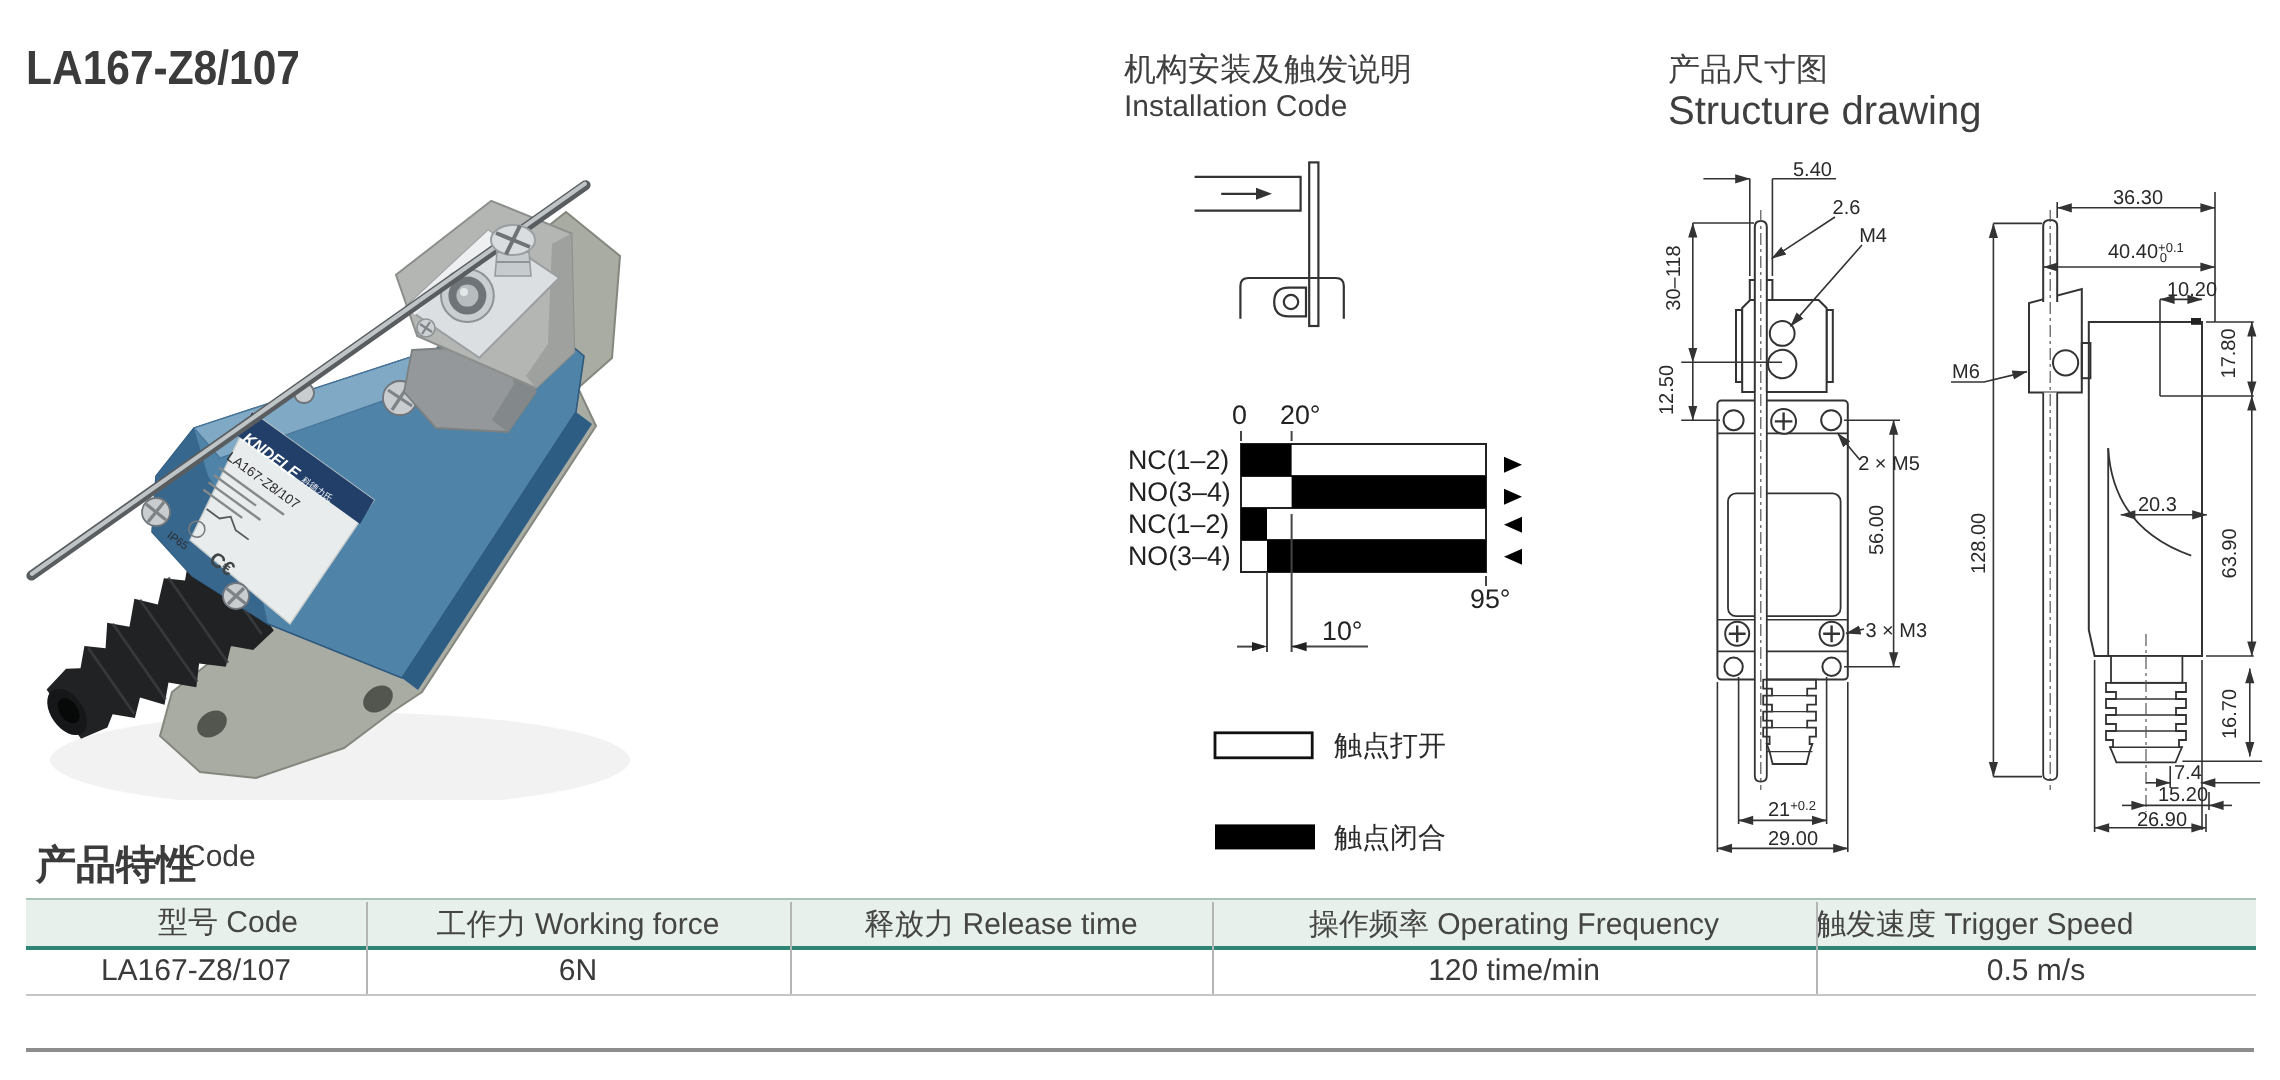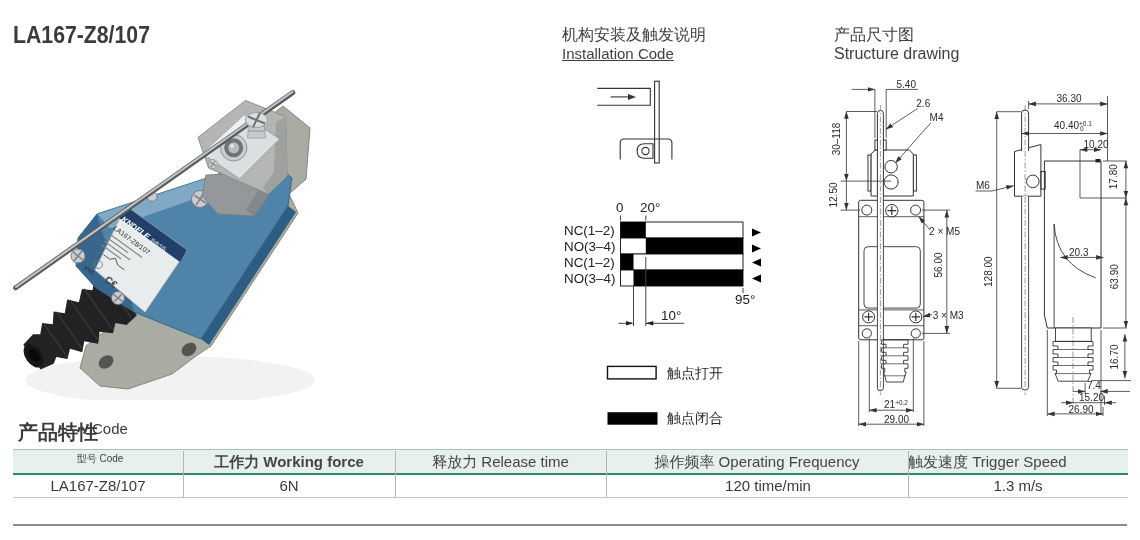--- a/index.html
+++ b/index.html
@@ -11,7 +11,7 @@
 <div class="abs" style="left:13px;top:21px;font-size:24px;font-weight:bold;color:#3b3b3b;transform:scaleX(0.885);transform-origin:left top;">LA167-Z8/107</div>
 
 <div class="abs" style="left:562px;top:25px;font-size:16px;color:#3f3f3f;">机构安装及触发说明</div>
-<div class="abs" style="left:562px;top:45px;font-size:15px;color:#3f3f3f;text-decoration:underline;">Installation Code</div>
+<div class="abs" style="left:562px;top:45px;font-size:15px;color:#3f3f3f;">Installation Code</div>
 
 <div class="abs" style="left:834px;top:25px;font-size:16px;color:#3f3f3f;">产品尺寸图</div>
 <div class="abs" style="left:834px;top:45px;font-size:16px;color:#3f3f3f;">Structure drawing</div>

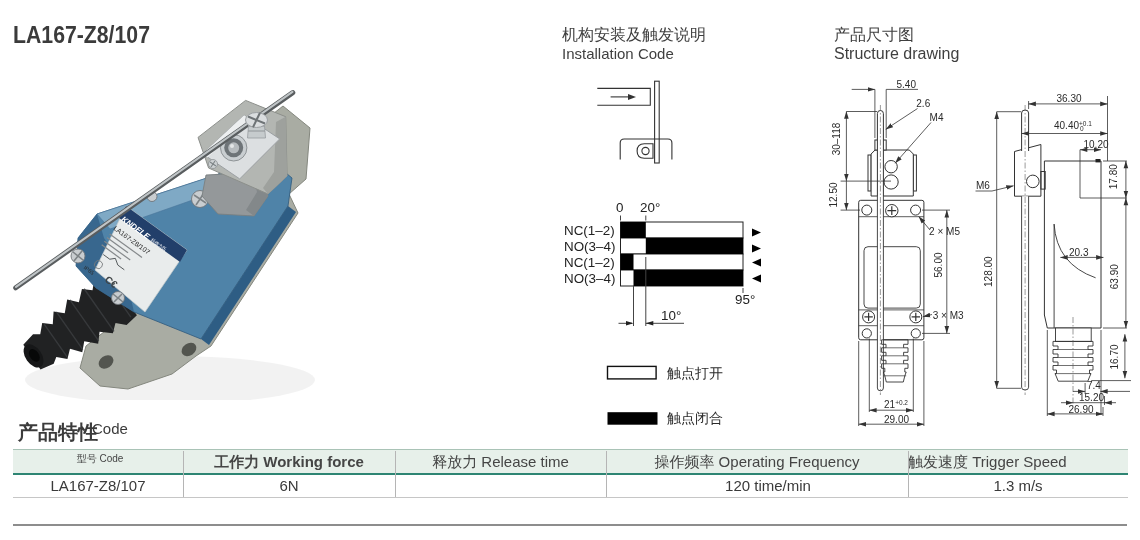--- a/index.html
+++ b/index.html
@@ -14,7 +14,7 @@
 <div class="abs" style="left:562px;top:45px;font-size:15px;color:#3f3f3f;">Installation Code</div>
 
 <div class="abs" style="left:834px;top:25px;font-size:16px;color:#3f3f3f;">产品尺寸图</div>
-<div class="abs" style="left:834px;top:45px;font-size:16px;color:#3f3f3f;">Structure drawing</div>
+<div class="abs" style="left:834px;top:45px;font-size:20px;color:#3f3f3f;">Structure drawing</div>
 
 <svg class="abs" style="left:0;top:80px" width="340" height="320" viewBox="0 0 340 320">
 

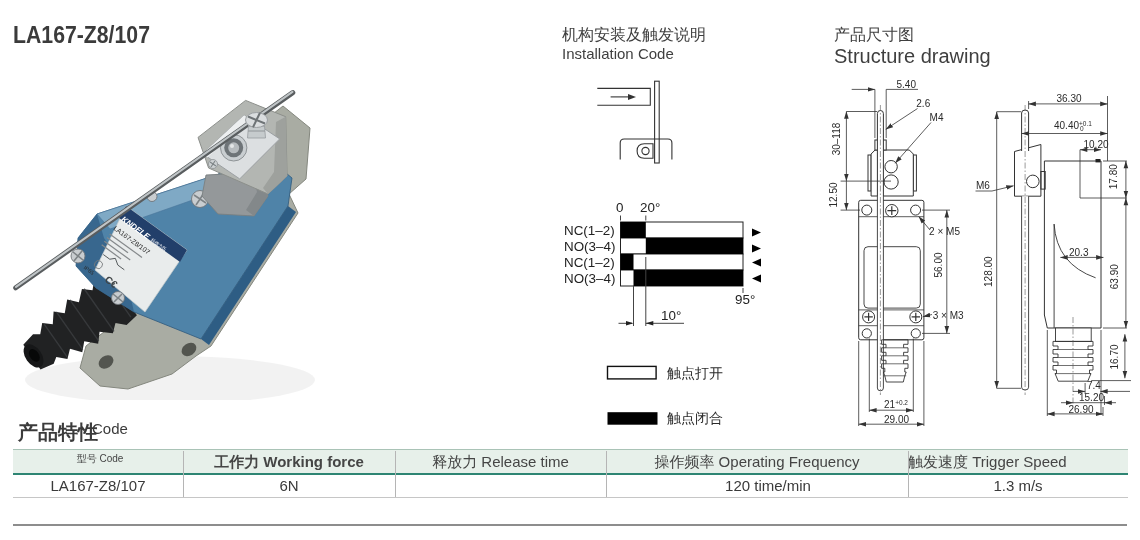--- a/index.html
+++ b/index.html
@@ -360,7 +360,7 @@
 
   <div class="abs" style="left:0;top:0;width:1115px;height:26px;background:#e7f0ea;border-top:1px solid #a9c3b6;border-bottom:2px solid #2e8573;box-sizing:border-box;"></div>
 
-  <div class="abs" style="left:2px;top:3px;width:170px;text-align:center;font-size:10px;color:#454545;">型号 Code</div>
+  <div class="abs" style="left:16px;top:3px;width:170px;text-align:center;font-size:15px;color:#454545;">型号 Code</div>
   <div class="abs" style="left:170px;top:4px;width:212px;text-align:center;font-size:15px;color:#454545;font-weight:bold;">工作力 Working force</div>
   <div class="abs" style="left:382px;top:4px;width:211px;text-align:center;font-size:15px;color:#454545;">释放力 Release time</div>
   <div class="abs" style="left:593px;top:4px;width:302px;text-align:center;font-size:15px;color:#454545;">操作频率 Operating Frequency</div>

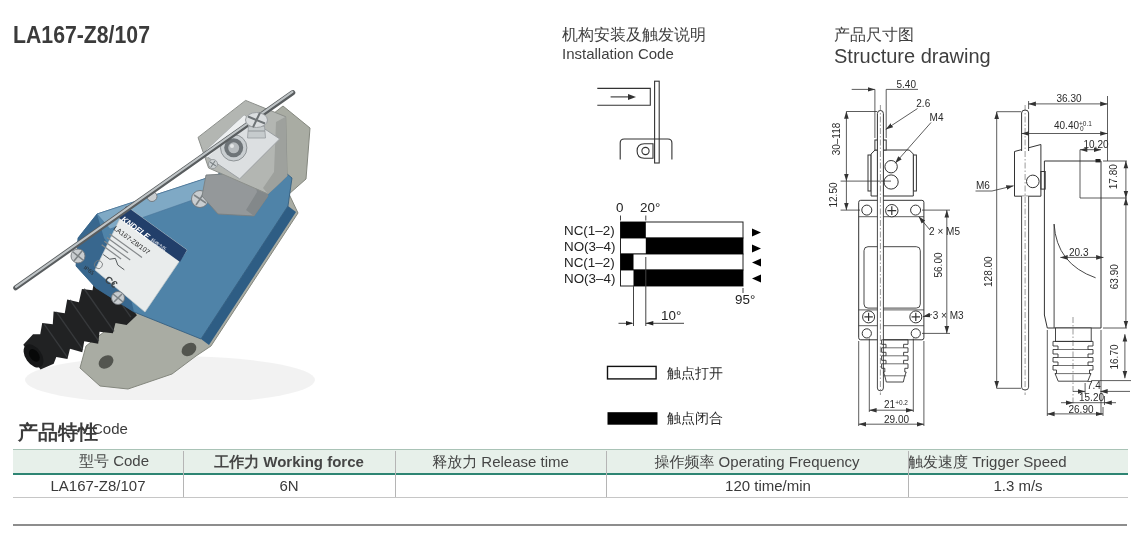--- a/index.html
+++ b/index.html
@@ -361,7 +361,7 @@
   <div class="abs" style="left:0;top:0;width:1115px;height:26px;background:#e7f0ea;border-top:1px solid #a9c3b6;border-bottom:2px solid #2e8573;box-sizing:border-box;"></div>
 
   <div class="abs" style="left:16px;top:3px;width:170px;text-align:center;font-size:15px;color:#454545;">型号 Code</div>
-  <div class="abs" style="left:170px;top:4px;width:212px;text-align:center;font-size:15px;color:#454545;font-weight:bold;">工作力 Working force</div>
+  <div class="abs" style="left:170px;top:4px;width:212px;text-align:center;font-size:15px;color:#454545;">工作力 Working force</div>
   <div class="abs" style="left:382px;top:4px;width:211px;text-align:center;font-size:15px;color:#454545;">释放力 Release time</div>
   <div class="abs" style="left:593px;top:4px;width:302px;text-align:center;font-size:15px;color:#454545;">操作频率 Operating Frequency</div>
   <div class="abs" style="left:895px;top:4px;width:263px;font-size:15px;color:#454545;">触发速度 Trigger Speed</div>

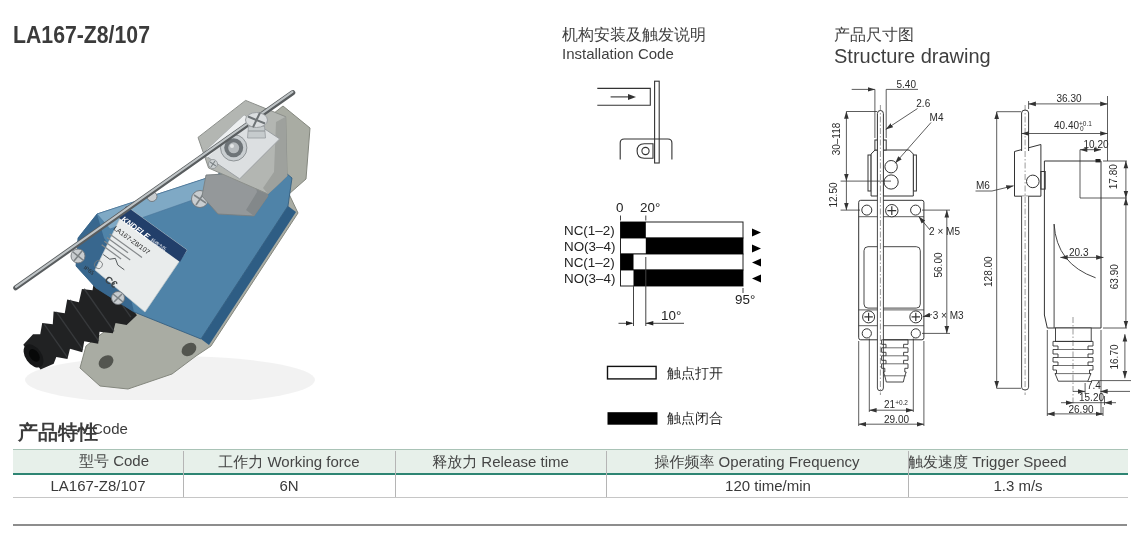--- a/index.html
+++ b/index.html
@@ -369,7 +369,7 @@
   <div class="abs" style="left:0;top:26px;width:1115px;height:23px;border-bottom:1px solid #c6c6c6;box-sizing:border-box;"></div>
   <div class="abs" style="left:0;top:28px;width:170px;text-align:center;font-size:15px;color:#3a3a3a;">LA167-Z8/107</div>
   <div class="abs" style="left:170px;top:28px;width:212px;text-align:center;font-size:15px;color:#3a3a3a;">6N</div>
-  <div class="abs" style="left:593px;top:28px;width:302px;text-align:center;font-size:15px;color:#3a3a3a;margin-left:11px;">120 time/min</div>
+  <div class="abs" style="left:593px;top:28px;width:302px;text-align:center;font-size:15px;color:#3a3a3a;">120 time/min</div>
   <div class="abs" style="left:895px;top:28px;width:220px;text-align:center;font-size:15px;color:#3a3a3a;">1.3 m/s</div>
 
   <div class="abs" style="left:170px;top:2px;width:1px;height:46px;background:#b5b5b5;"></div>

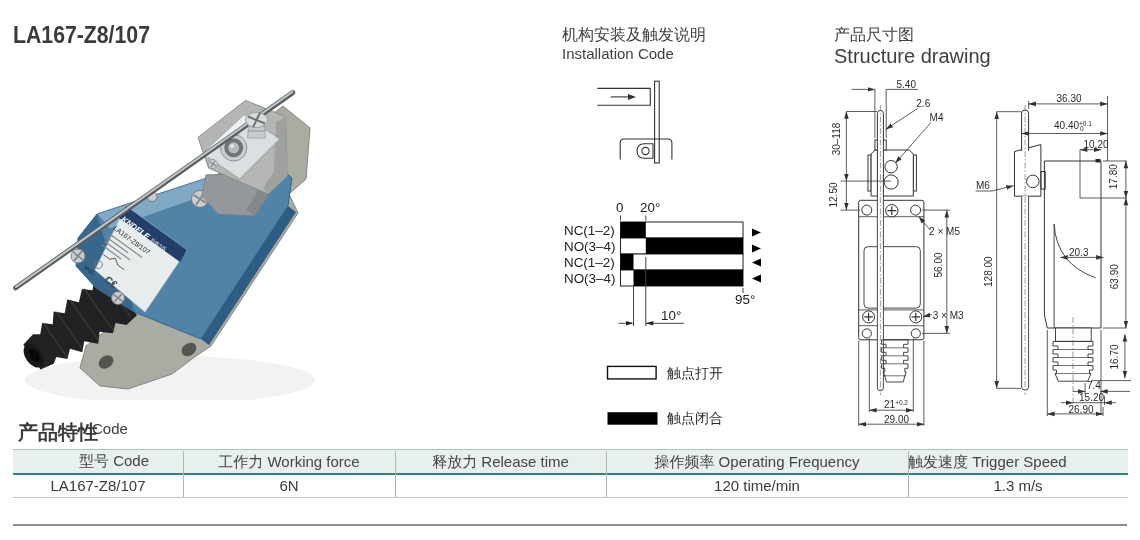--- a/index.html
+++ b/index.html
@@ -370,7 +370,7 @@
   <div class="abs" style="left:0;top:28px;width:170px;text-align:center;font-size:15px;color:#3a3a3a;">LA167-Z8/107</div>
   <div class="abs" style="left:170px;top:28px;width:212px;text-align:center;font-size:15px;color:#3a3a3a;">6N</div>
   <div class="abs" style="left:593px;top:28px;width:302px;text-align:center;font-size:15px;color:#3a3a3a;">120 time/min</div>
-  <div class="abs" style="left:895px;top:28px;width:220px;text-align:center;font-size:15px;color:#3a3a3a;">1.3 m/s</div>
+  <div class="abs" style="left:895px;top:28px;width:220px;text-align:center;font-size:15px;color:#3a3a3a;">0.5 m/s</div>
 
   <div class="abs" style="left:170px;top:2px;width:1px;height:46px;background:#b5b5b5;"></div>
   <div class="abs" style="left:382px;top:2px;width:1px;height:46px;background:#b5b5b5;"></div>

